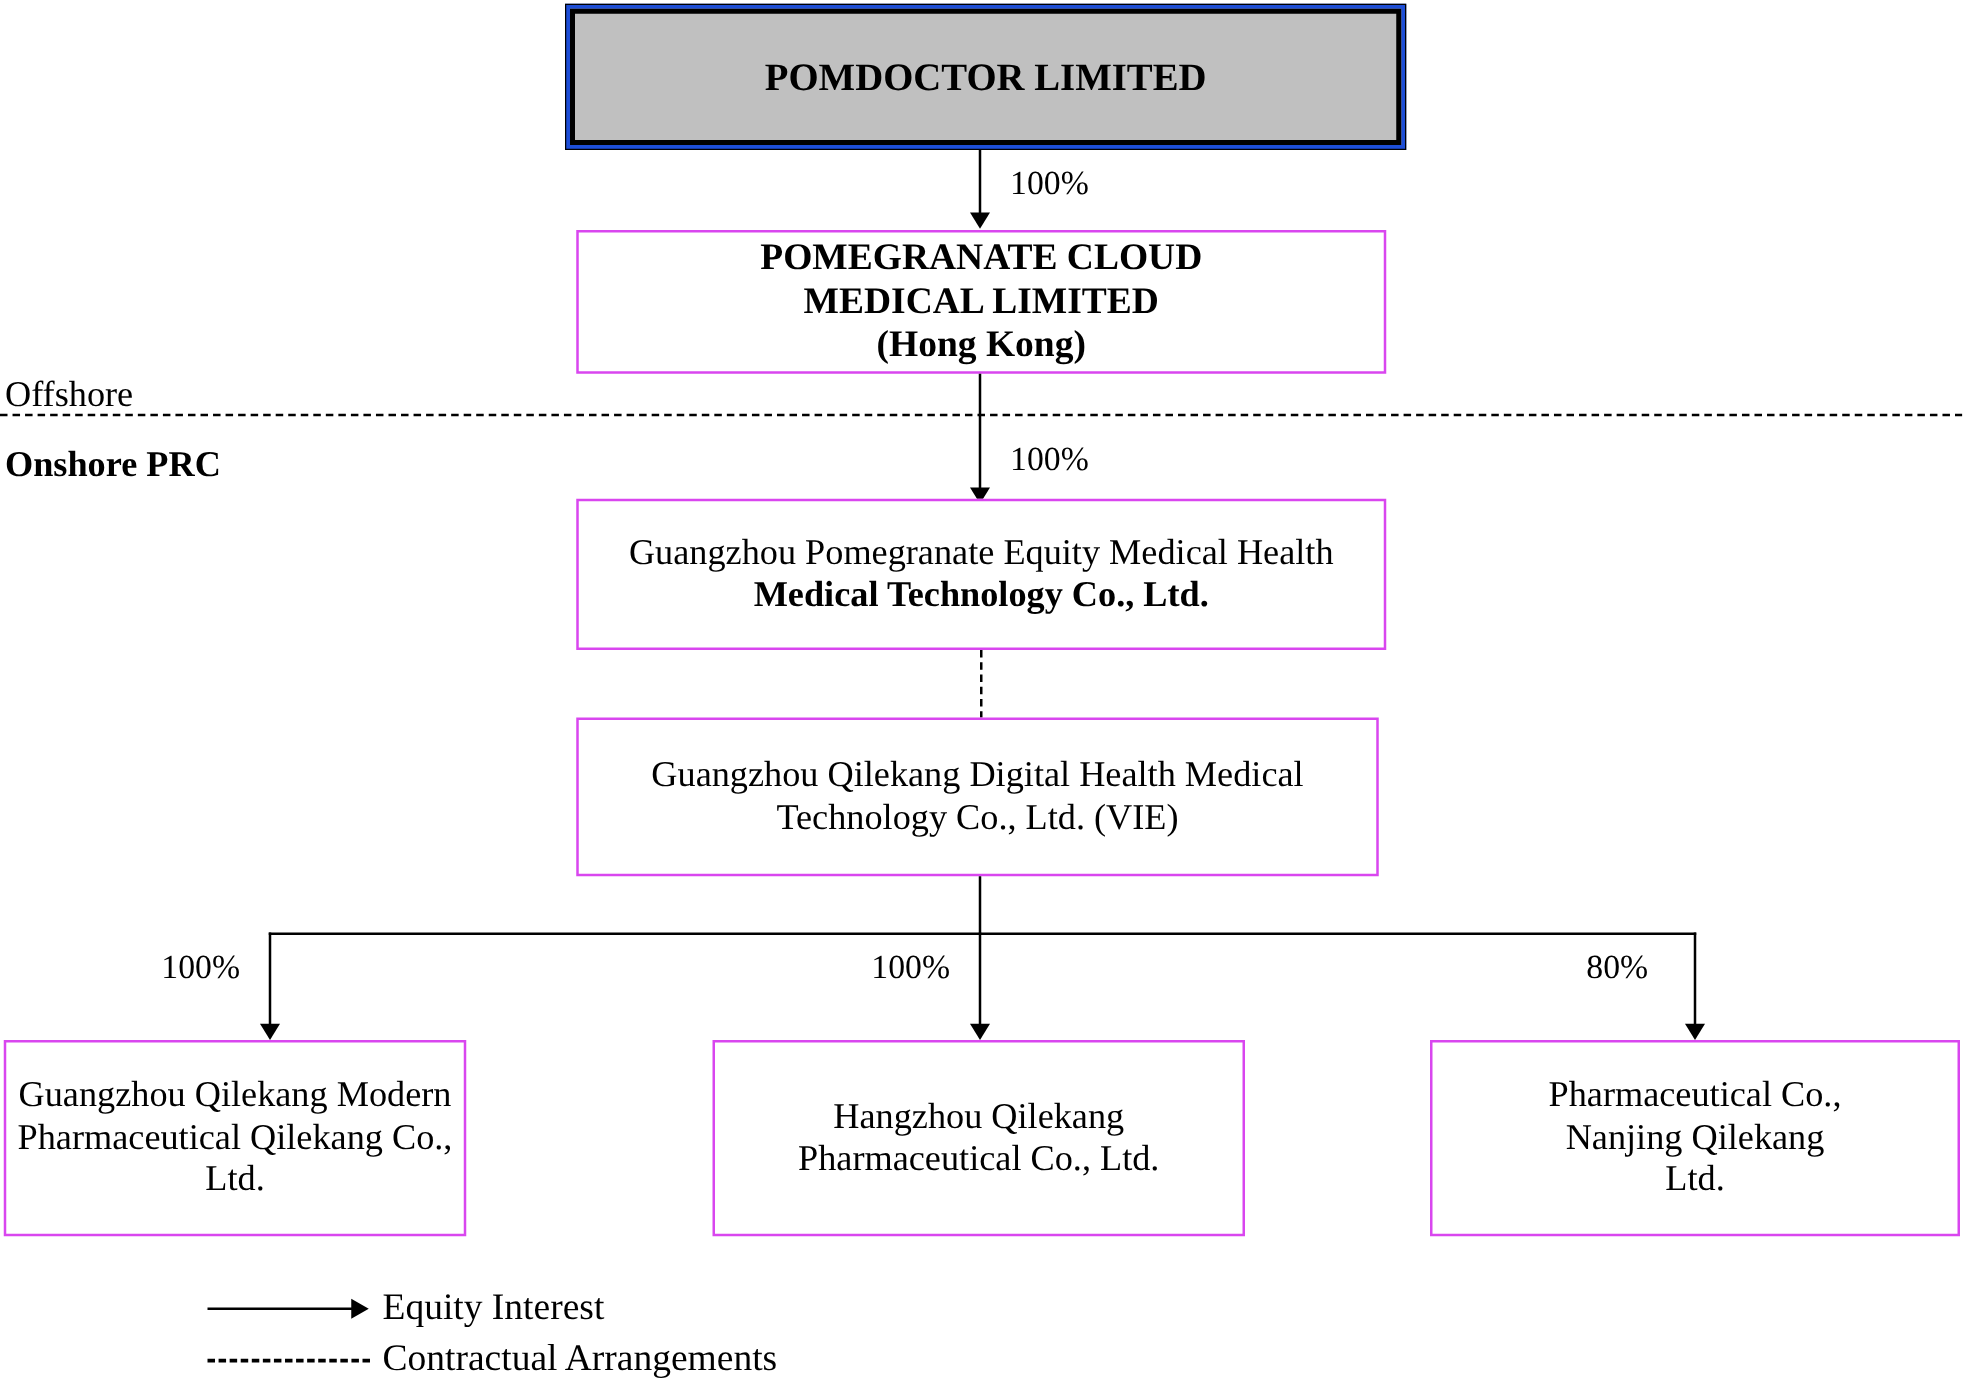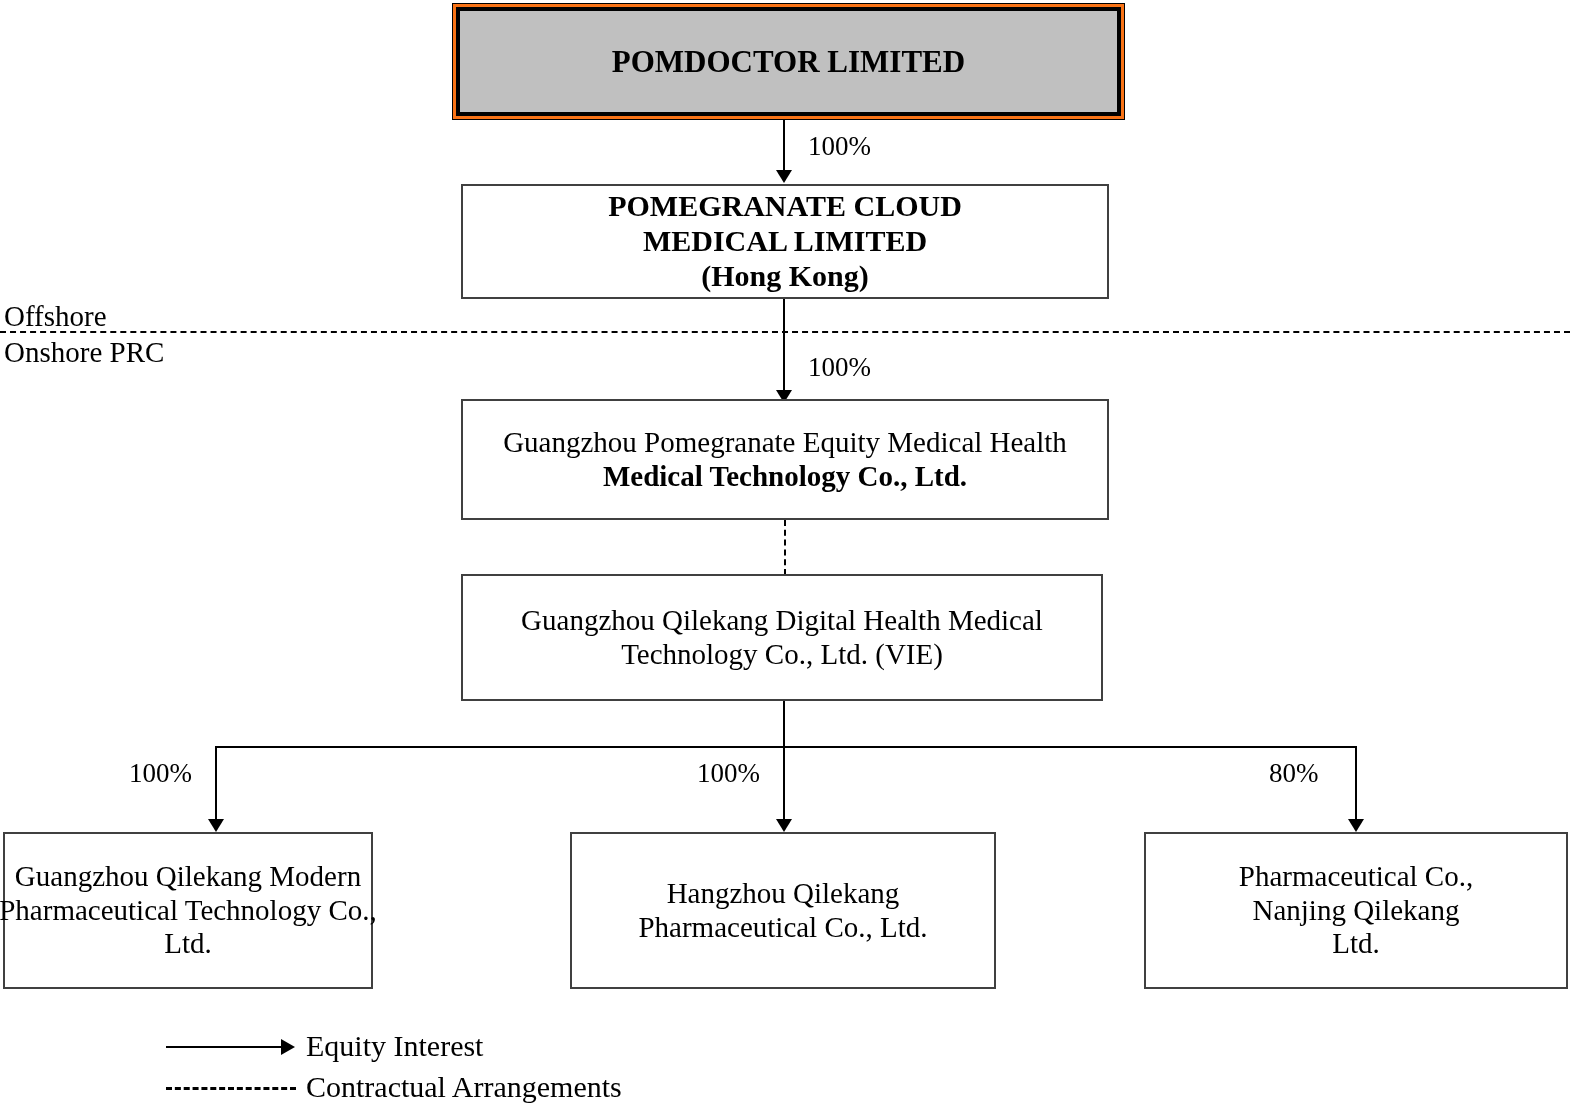--- a/index.html
+++ b/index.html
@@ -34,7 +34,7 @@
 
   
   .node-root {
-    background: #f97316;
+    background: #1d4ed8;
     border: 1px solid #000000;
     padding: 3px;
   }

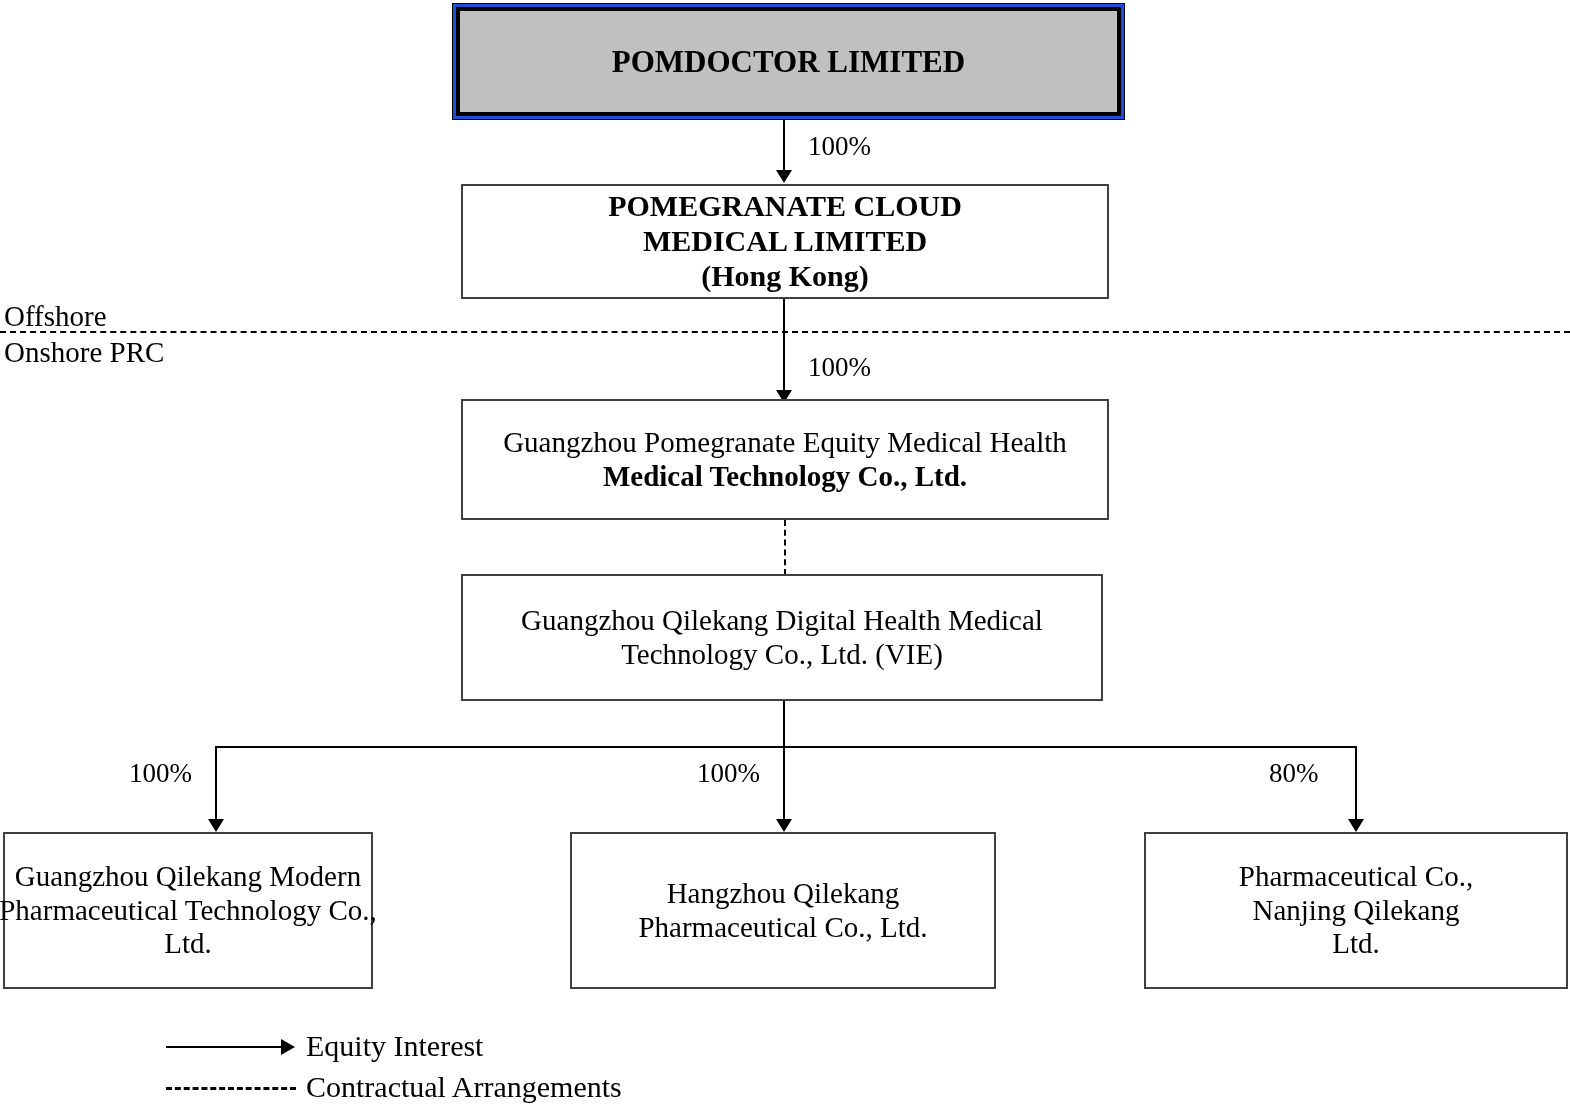--- a/index.html
+++ b/index.html
@@ -27,7 +27,7 @@
     justify-content: center;
     text-align: center;
     background: #ffffff;
-    border: 2px solid #404040;
+    border: 2px solid #d946ef;
     line-height: 1.16;
   }
   .node .ln { display: block; white-space: nowrap; }

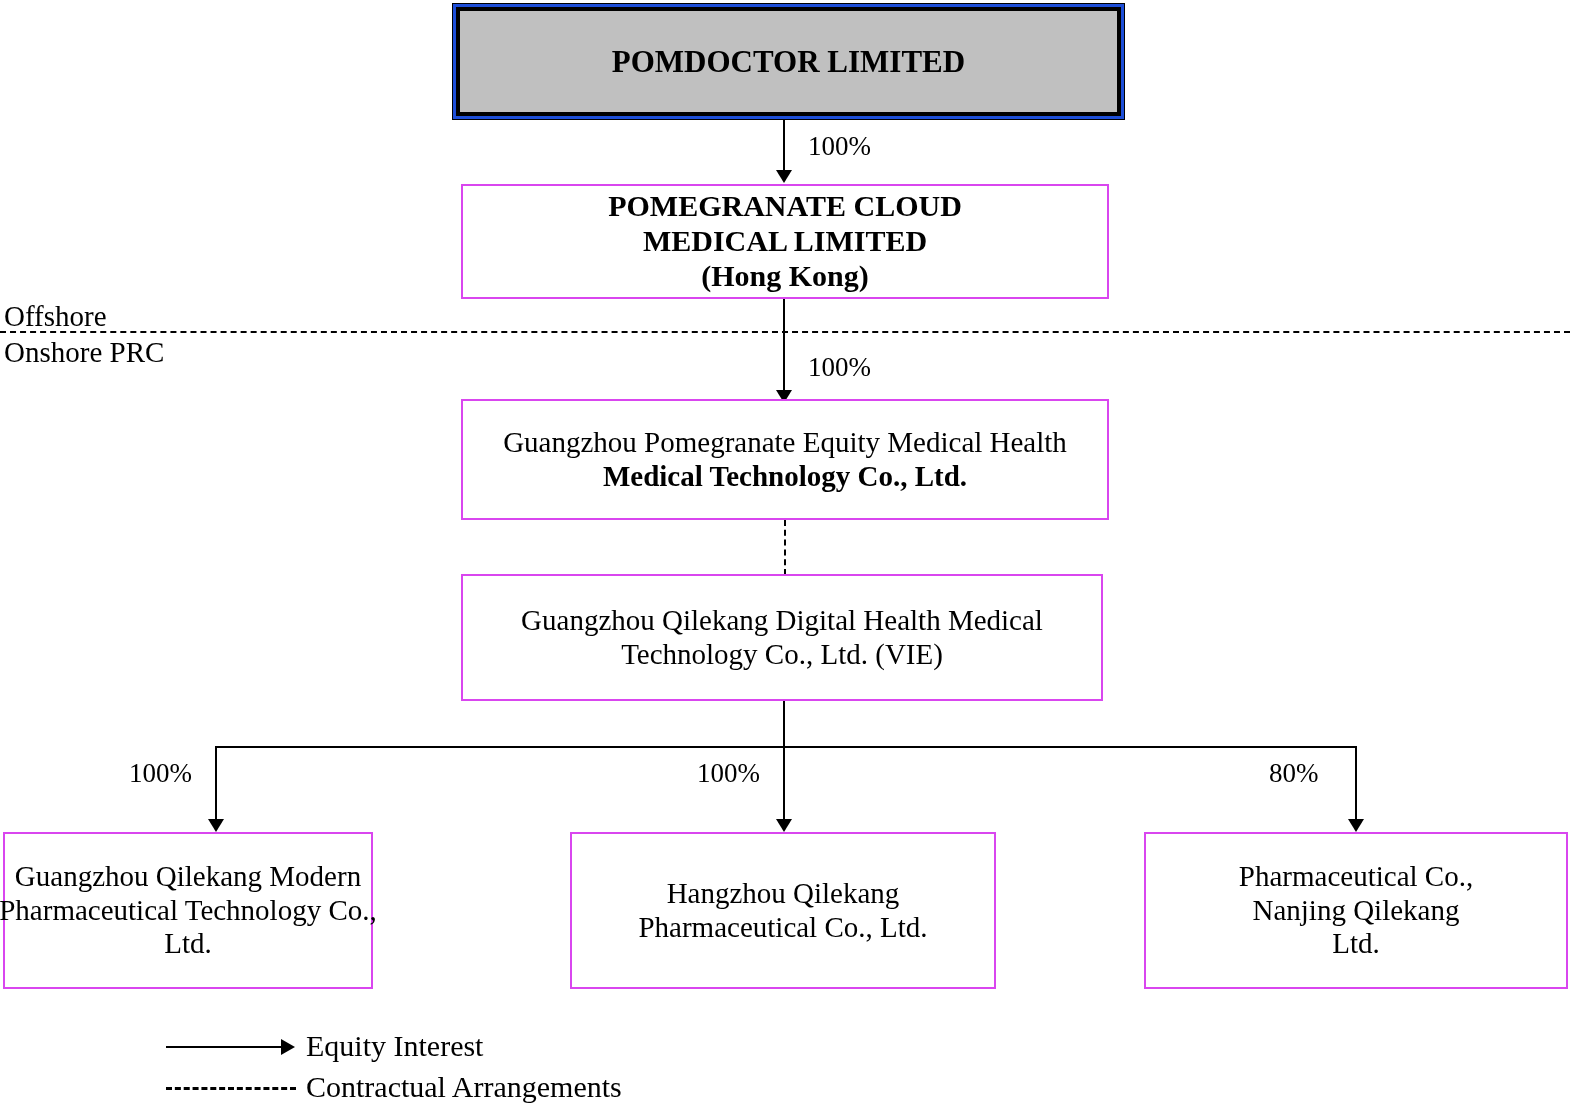--- a/index.html
+++ b/index.html
@@ -142,7 +142,7 @@
 
   <div class="zone-label" style="left:4px; top:300px;">Offshore</div>
   <div class="divider" style="left:0px; top:331px; width:1570px;"></div>
-  <div class="zone-label" style="left:4px; top:336px;">Onshore PRC</div>
+  <div class="zone-label" style="left:4px; top:356px;font-weight:bold;">Onshore PRC</div>
 
   <div class="vline" style="left:783px; top:299px; height:93px;"></div>
   <div class="arrowhead" style="left:776px; top:390px;"></div>

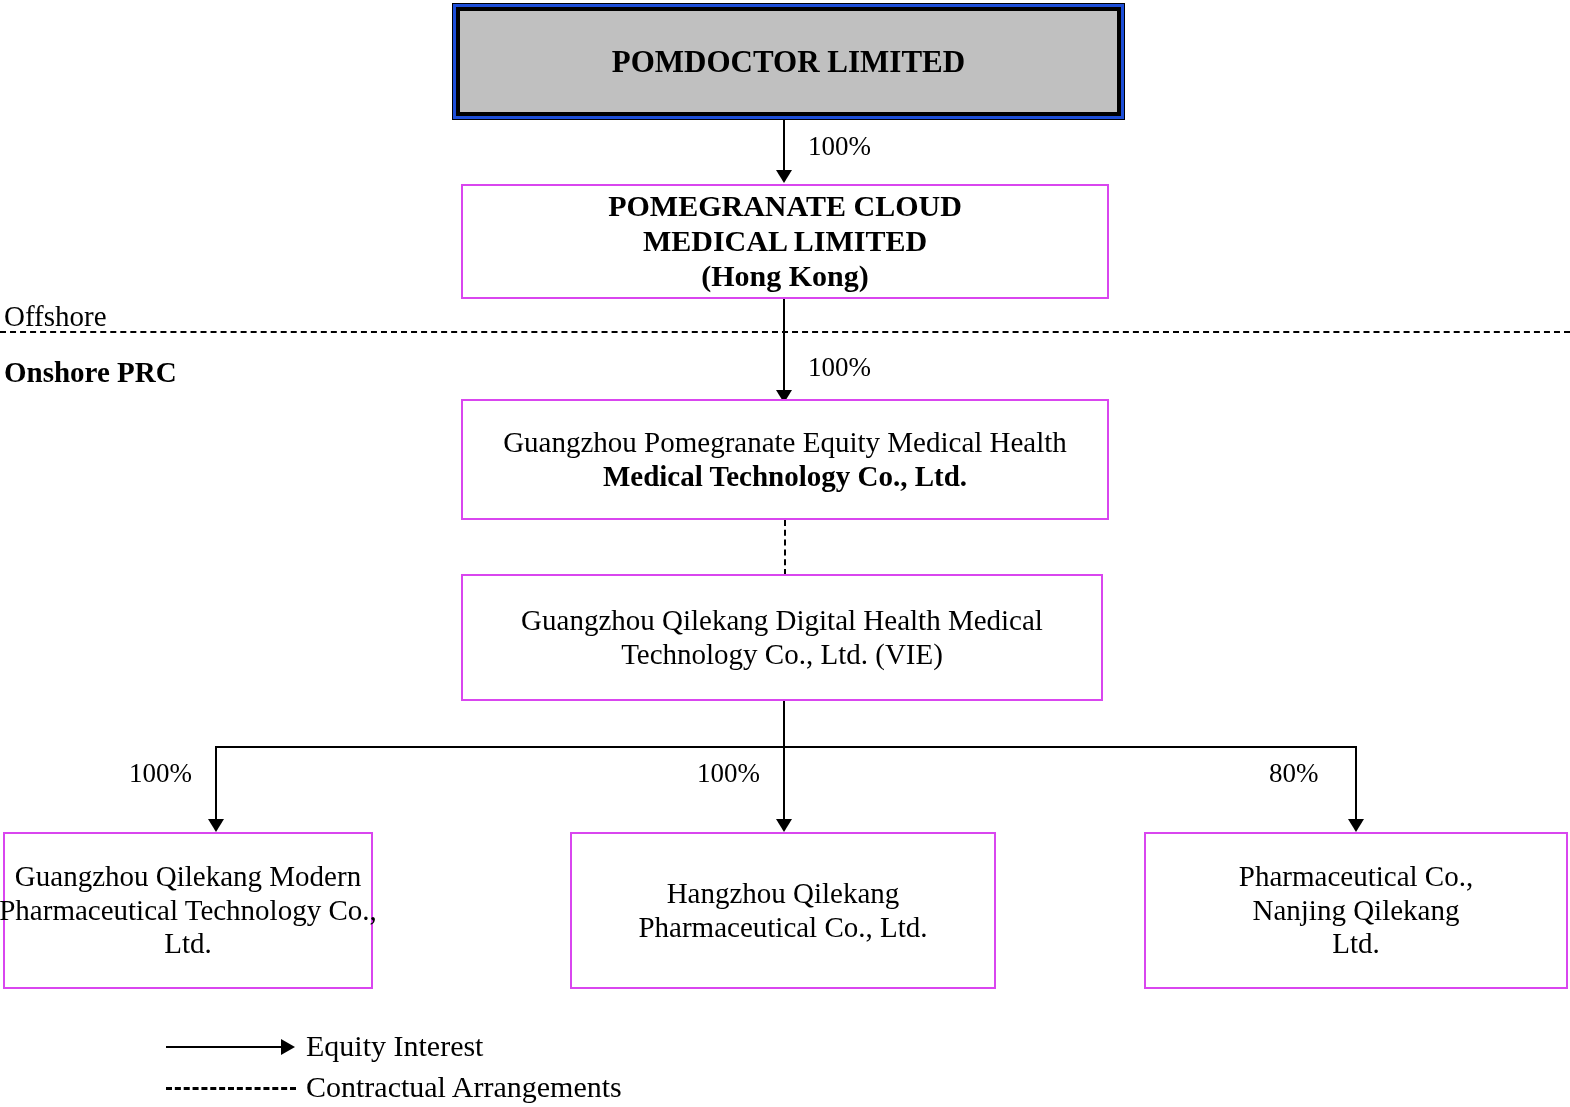--- a/index.html
+++ b/index.html
@@ -177,7 +177,7 @@
 
   <div class="node" style="left:3px; top:832px; width:370px; height:157px;">
     <span class="ln" style="font-size:29px;">Guangzhou Qilekang Modern</span>
-    <span class="ln" style="font-size:29px;">Pharmaceutical Technology Co.,</span>
+    <span class="ln" style="font-size:29px;">Pharmaceutical Qilekang Co.,</span>
     <span class="ln" style="font-size:29px;">Ltd.</span>
   </div>
 

